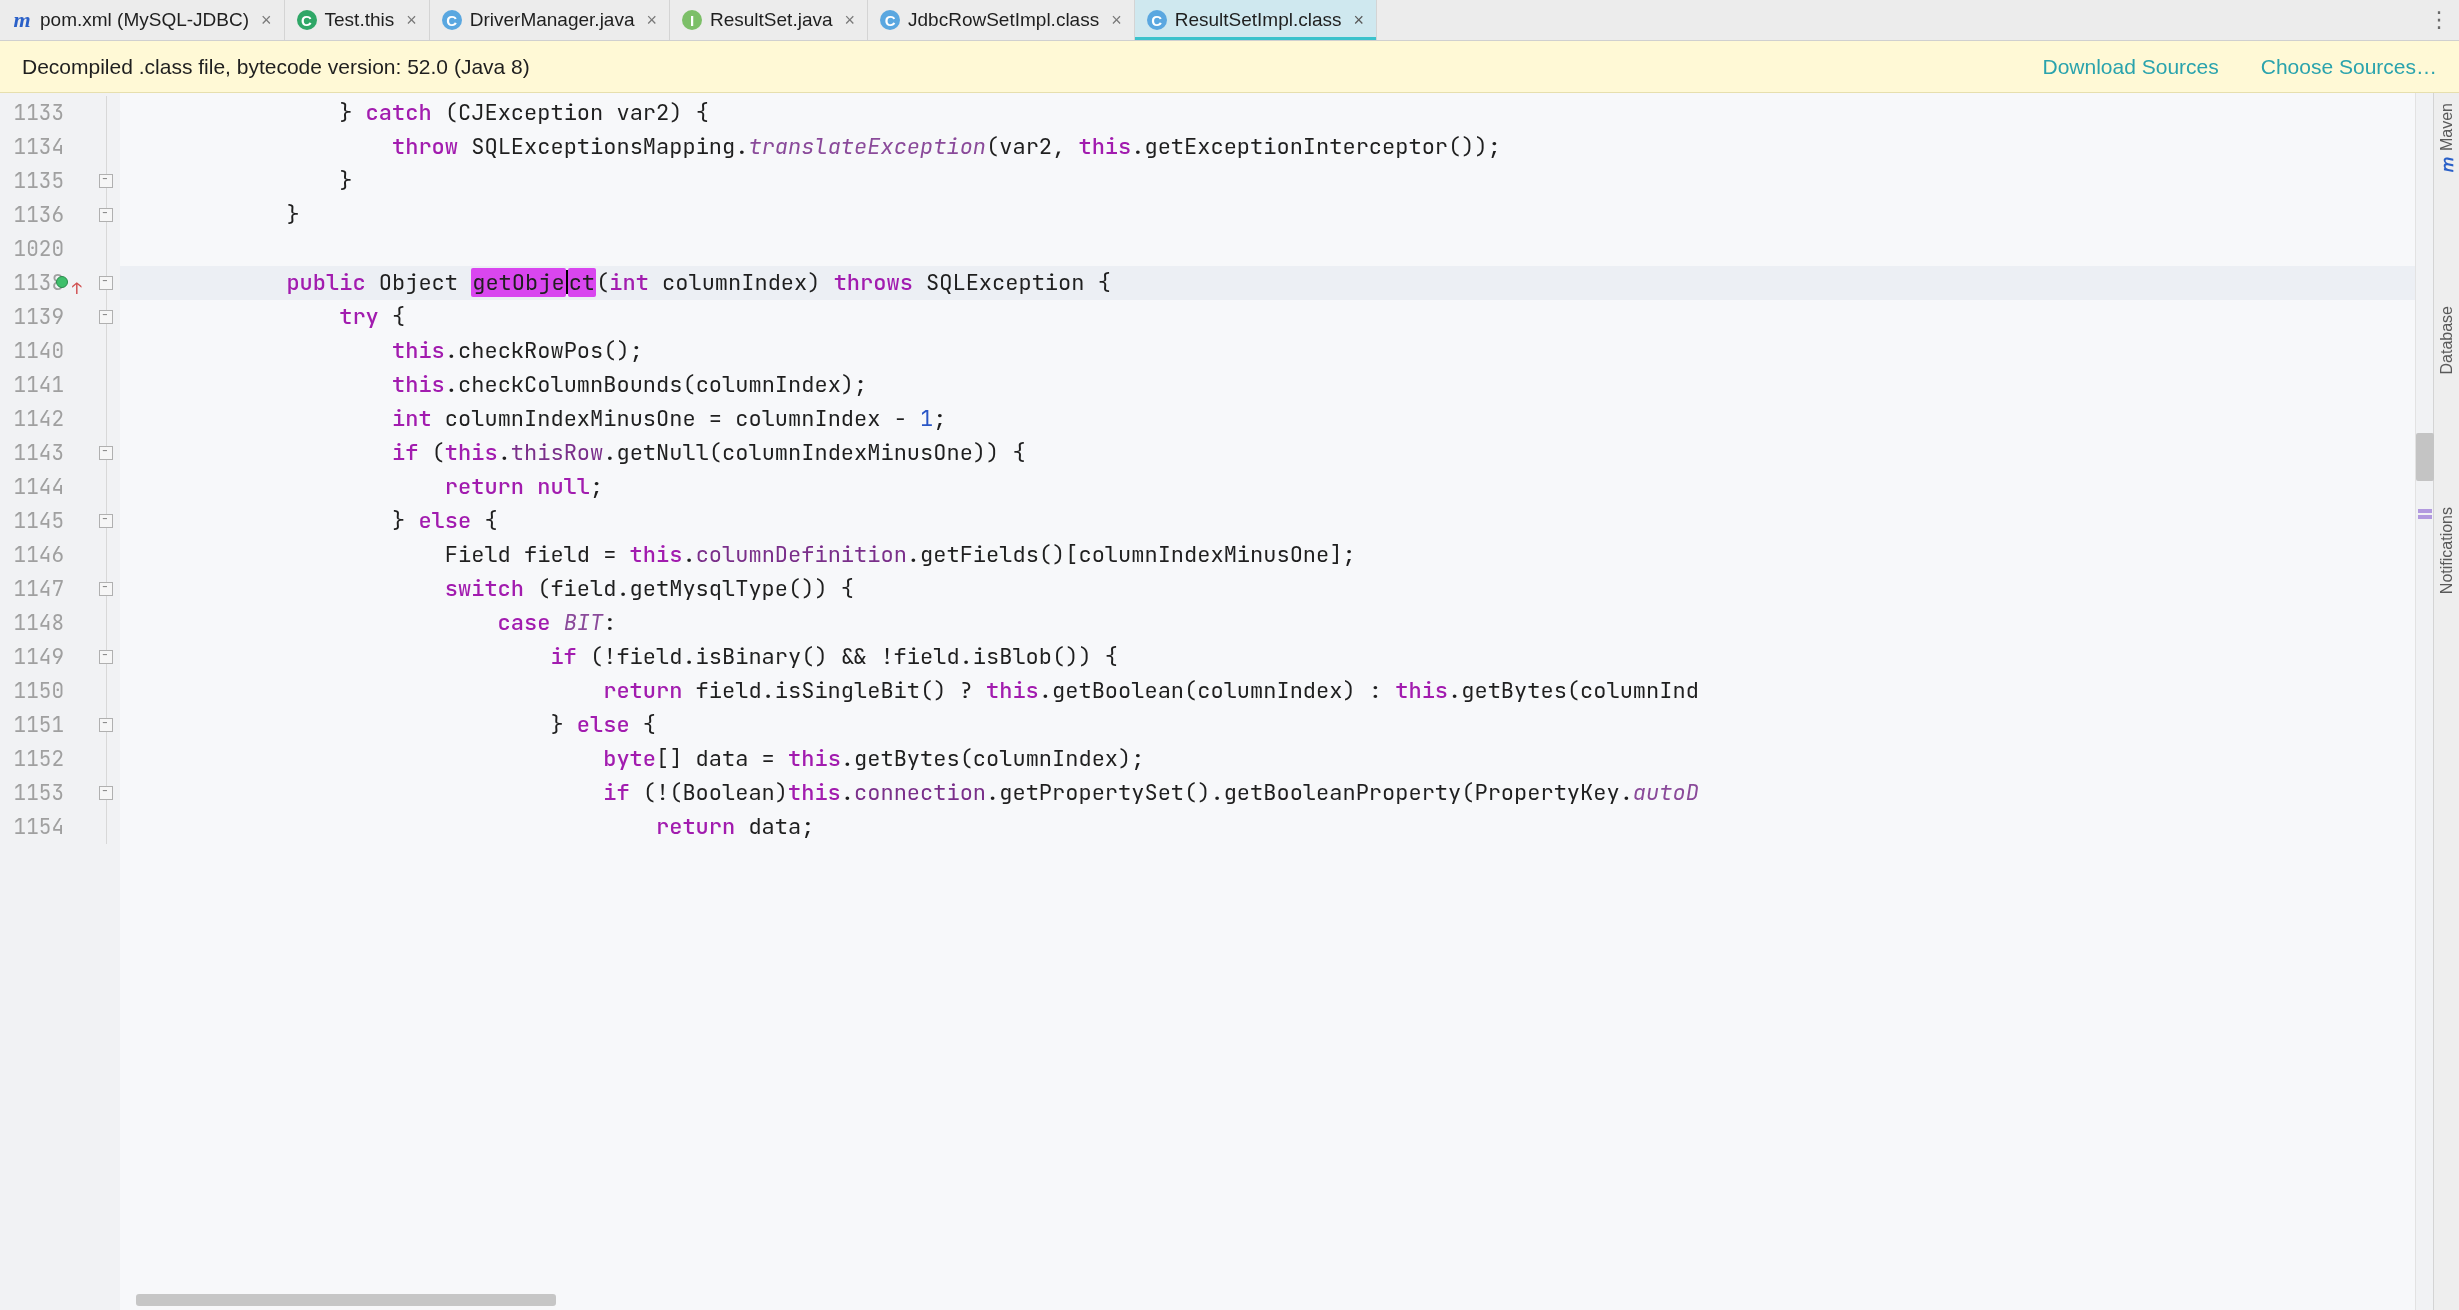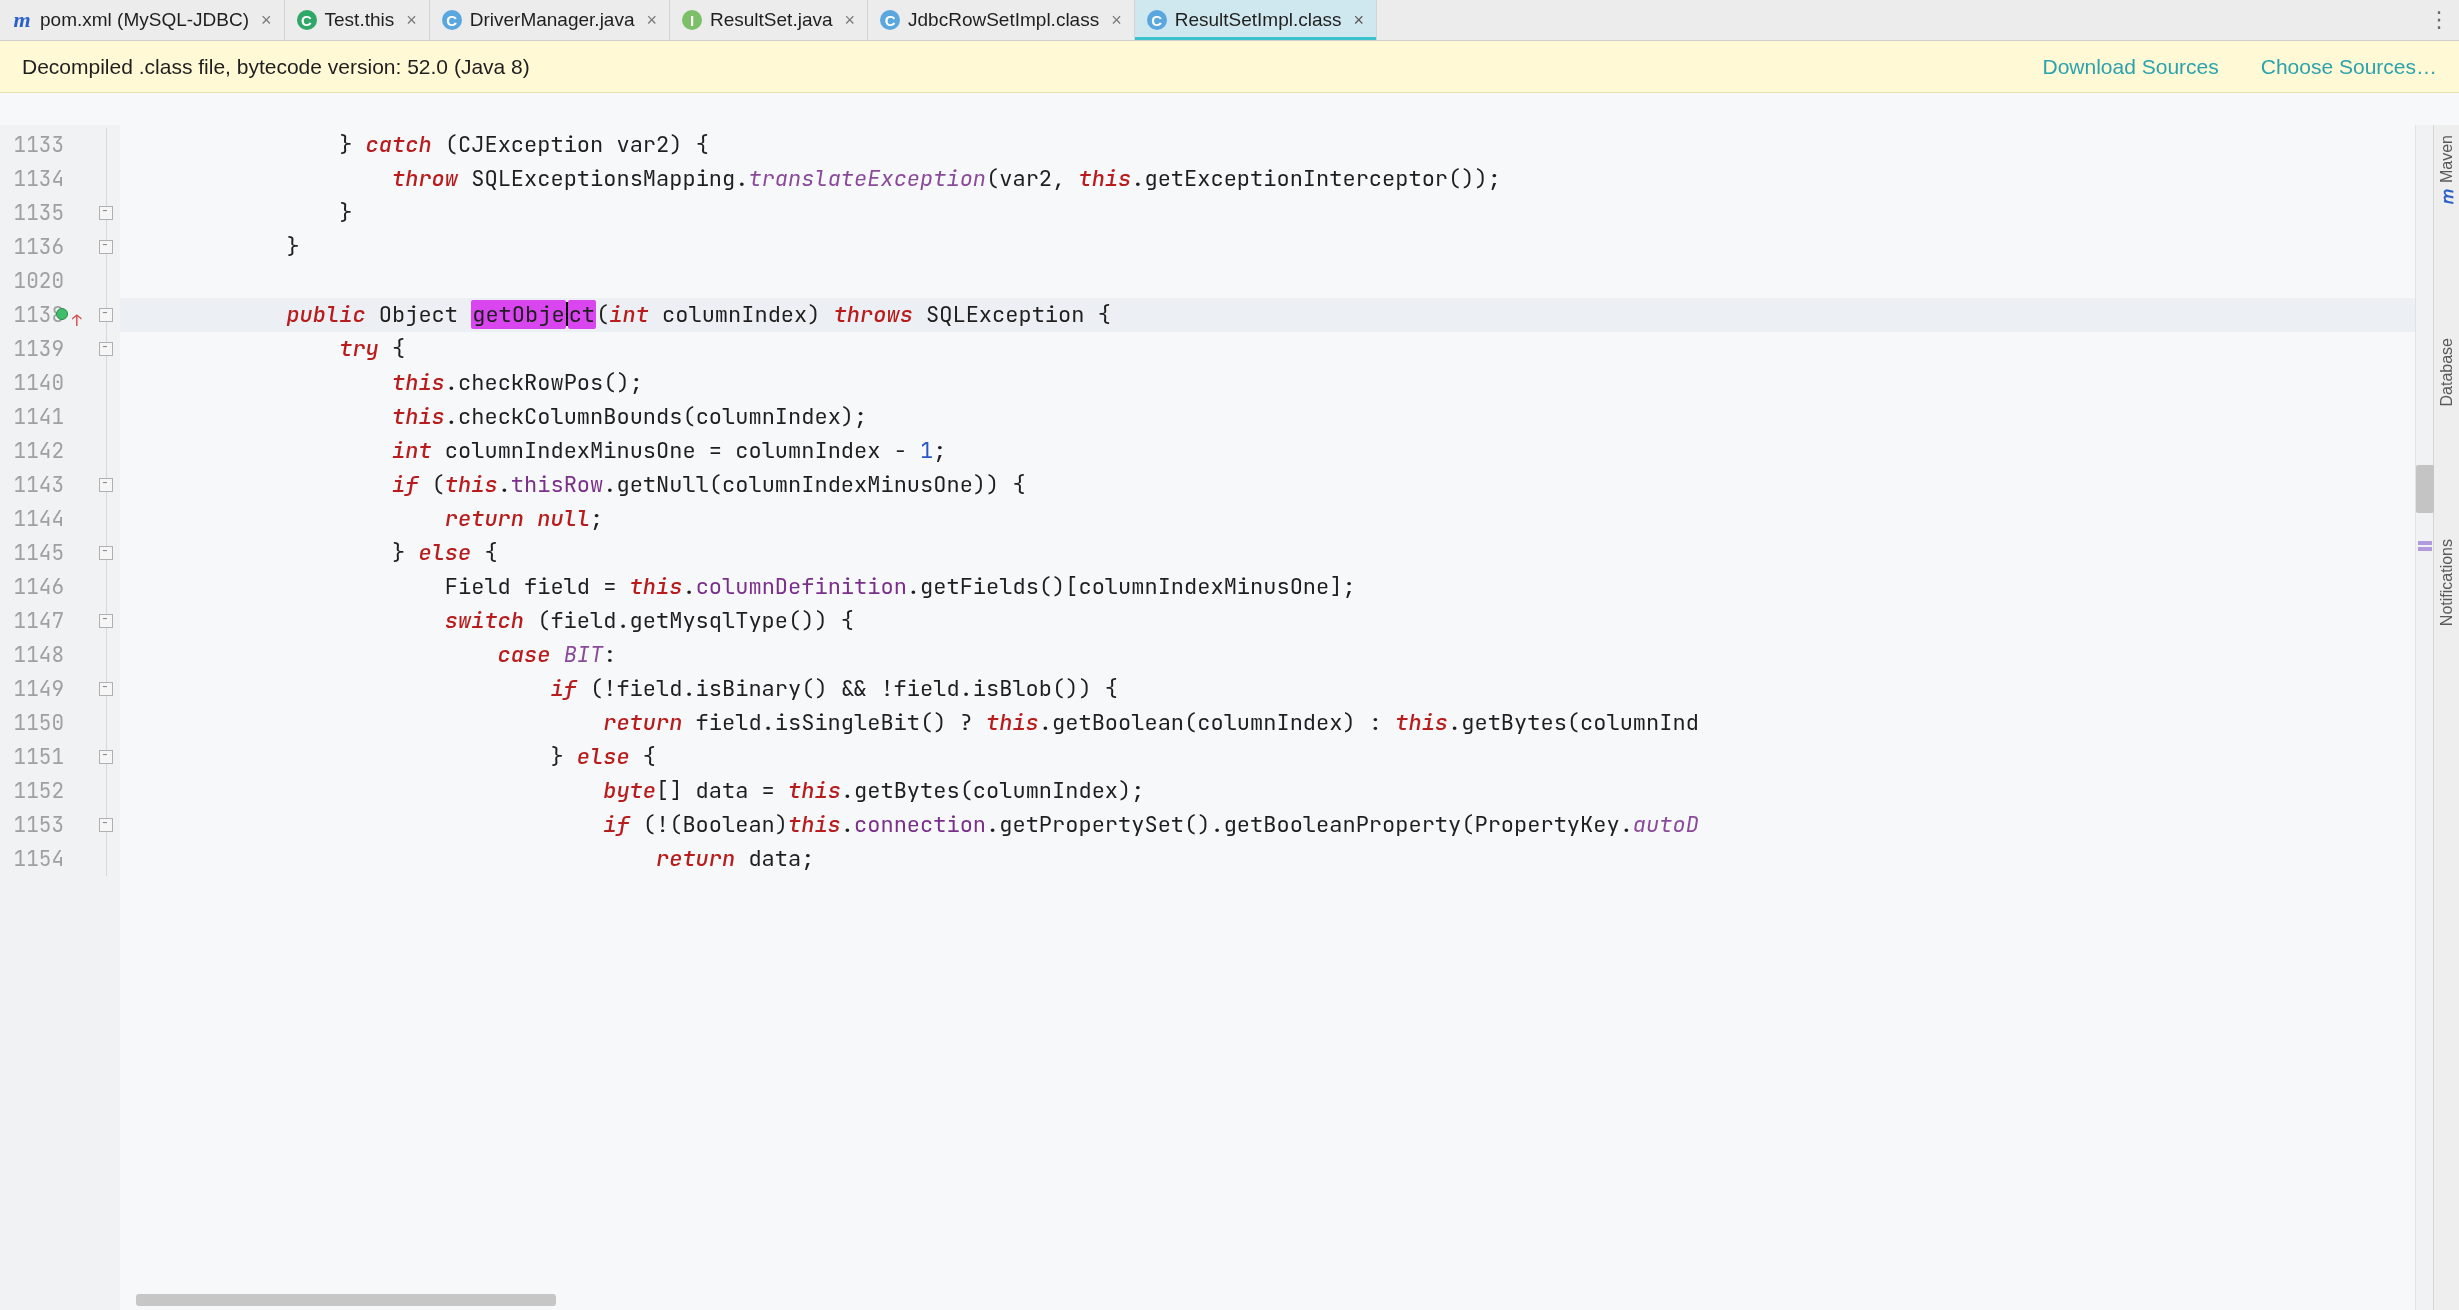--- a/index.html
+++ b/index.html
@@ -28,7 +28,7 @@
 .banner .links a { color:#2aa3ad; cursor:pointer; }
 
 
-.editor { flex:1; display:flex; overflow:hidden; position:relative;margin-top:32px; }
+.editor { flex:1; display:flex; overflow:hidden; position:relative; }
 .gutter { width:92px; background:#f1f2f4; text-align:right; color:#a0a0a0; padding-top:3px; font-size:21px; flex:0 0 92px; }
 .gutter .ln { height:34px; line-height:34px; padding-right:28px; position:relative; }
 .gutter .green-dot { position:absolute; left:56px; top:10px; width:12px; height:12px; border-radius:50%; background:#3fbf6b; border:1px solid #2a8b4c; }

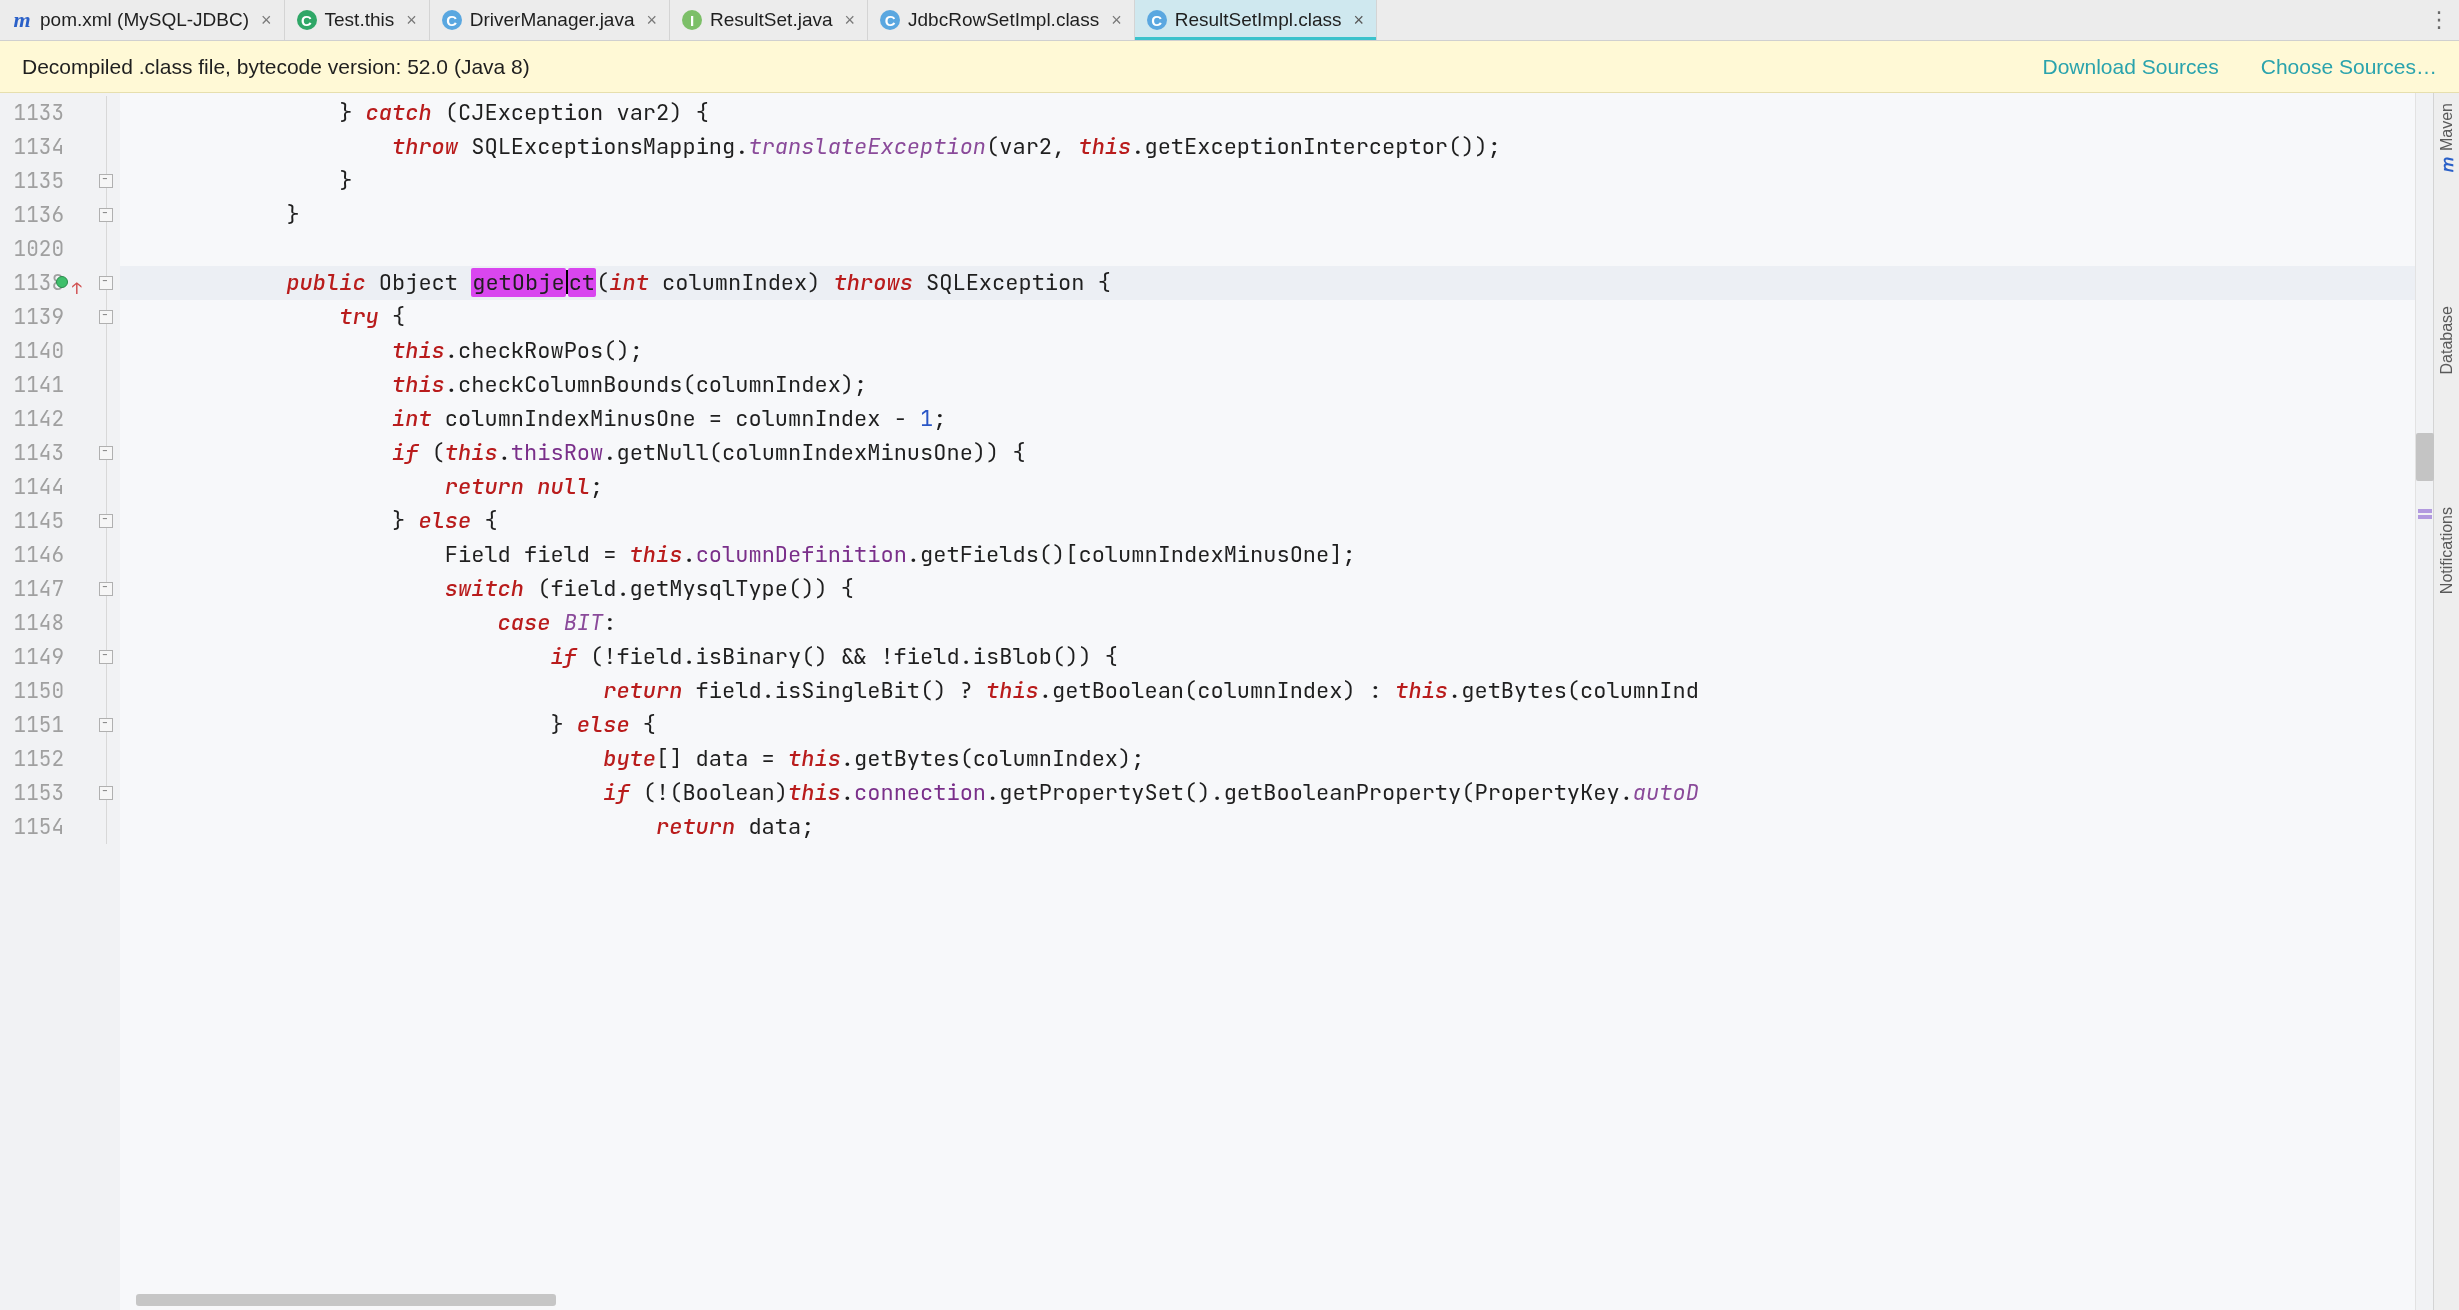--- a/index.html
+++ b/index.html
@@ -41,7 +41,7 @@
 .code { flex:1; padding-top:3px; white-space:pre; font-size:22px; color:#1f1f1f; position:relative; overflow:hidden; }
 .code .line { height:34px; line-height:34px; padding-left:8px; }
 .code .line.hl { background:#eceff4; }
-.kw { color:#b91c1c; font-weight:500;font-style:italic; }
+.kw { color:#a21caf; font-weight:500; }
 .num { color:#2a56c6; }
 .fld { color:#7a2f8a; }
 .sta { color:#8a4a9a; font-style:italic; }

